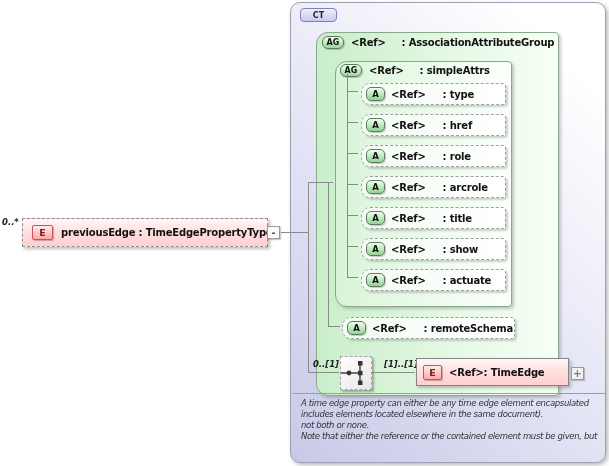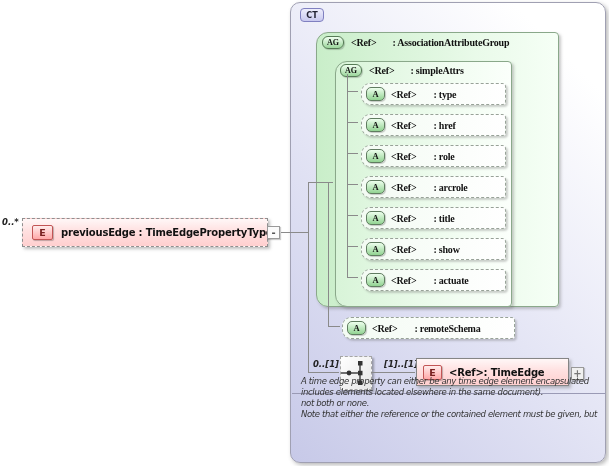--- a/index.html
+++ b/index.html
@@ -20,7 +20,7 @@
   .e-badge { width:21px; height:15px; font-size:9.5px; color:#7a2020; border:1px solid #c25555;
              border-radius:2px; background:linear-gradient(180deg,#ffecec,#ffa8a8);
              box-shadow:1px 1px 1px rgba(0,0,0,0.25); }
-  .ct-badge { width:24px; height:14px; font-size:8px; color:#223; border:1px solid #8080c0;
+  .ct-badge { width:37px; height:14px; font-size:8px; color:#223; border:1px solid #8080c0;
               border-radius:4px; background:linear-gradient(180deg,#eeeefc,#c9c9ef); }
   .ag-badge { width:22px; height:13px; font-size:8px; color:#111; border:1px solid #567b56;
               border-radius:6px; background:linear-gradient(180deg,#f0fff0,#9cd69c);

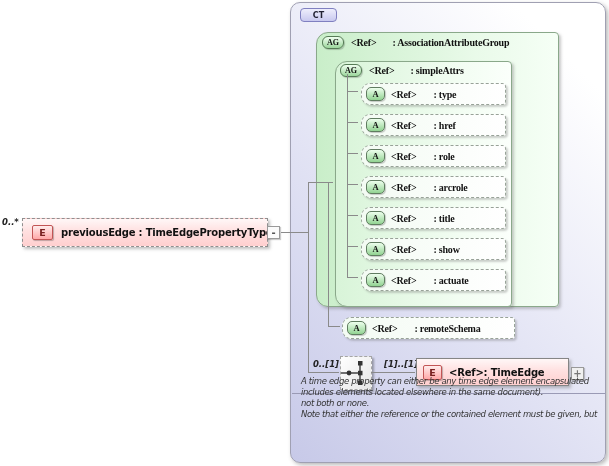--- a/index.html
+++ b/index.html
@@ -44,8 +44,8 @@
   
   .ag-box { position:absolute; border:1px solid #8aa88a; border-radius:12px 4px 4px 12px;
             box-shadow:2px 2px 3px rgba(100,100,100,0.35); }
-  .ag-outer { left:25px; top:29px; width:243px; height:275px;
-              background:linear-gradient(90deg,#c9eec9 0%,#e9fae9 65%,#f6fff6 100%);font-family:Liberation Serif, serif; }
+  .ag-outer { left:25px; top:29px; width:243px; height:364px;
+              background:linear-gradient(90deg,#c9eec9 0%,#e9fae9 65%,#f6fff6 100%); }
   .ag-inner { left:18px; top:28px; width:177px; height:246px;
               background:linear-gradient(90deg,#d8f4d8 0%,#f2fdf2 70%,#fbfffb 100%); }
   .ag-head { position:absolute; left:5px; top:3px; display:flex; align-items:center; }

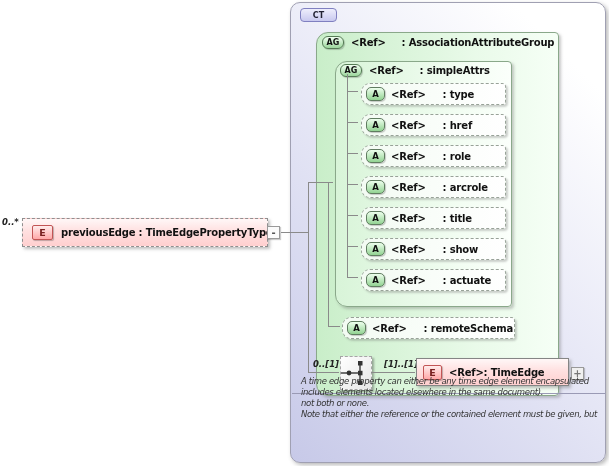--- a/index.html
+++ b/index.html
@@ -70,7 +70,7 @@
 
   .sep { position:absolute; left:1px; top:390px; width:313px; height:1px; background:#9a9ab5; }
 
-  .doc { position:absolute; left:10px; top:373px; width:300px; font-size:8.5px; font-style:italic;
+  .doc { position:absolute; left:10px; top:395px; width:300px; font-size:8.5px; font-style:italic;
          letter-spacing:-0.35px; color:#333; line-height:10.9px; white-space:nowrap; }
 
   

